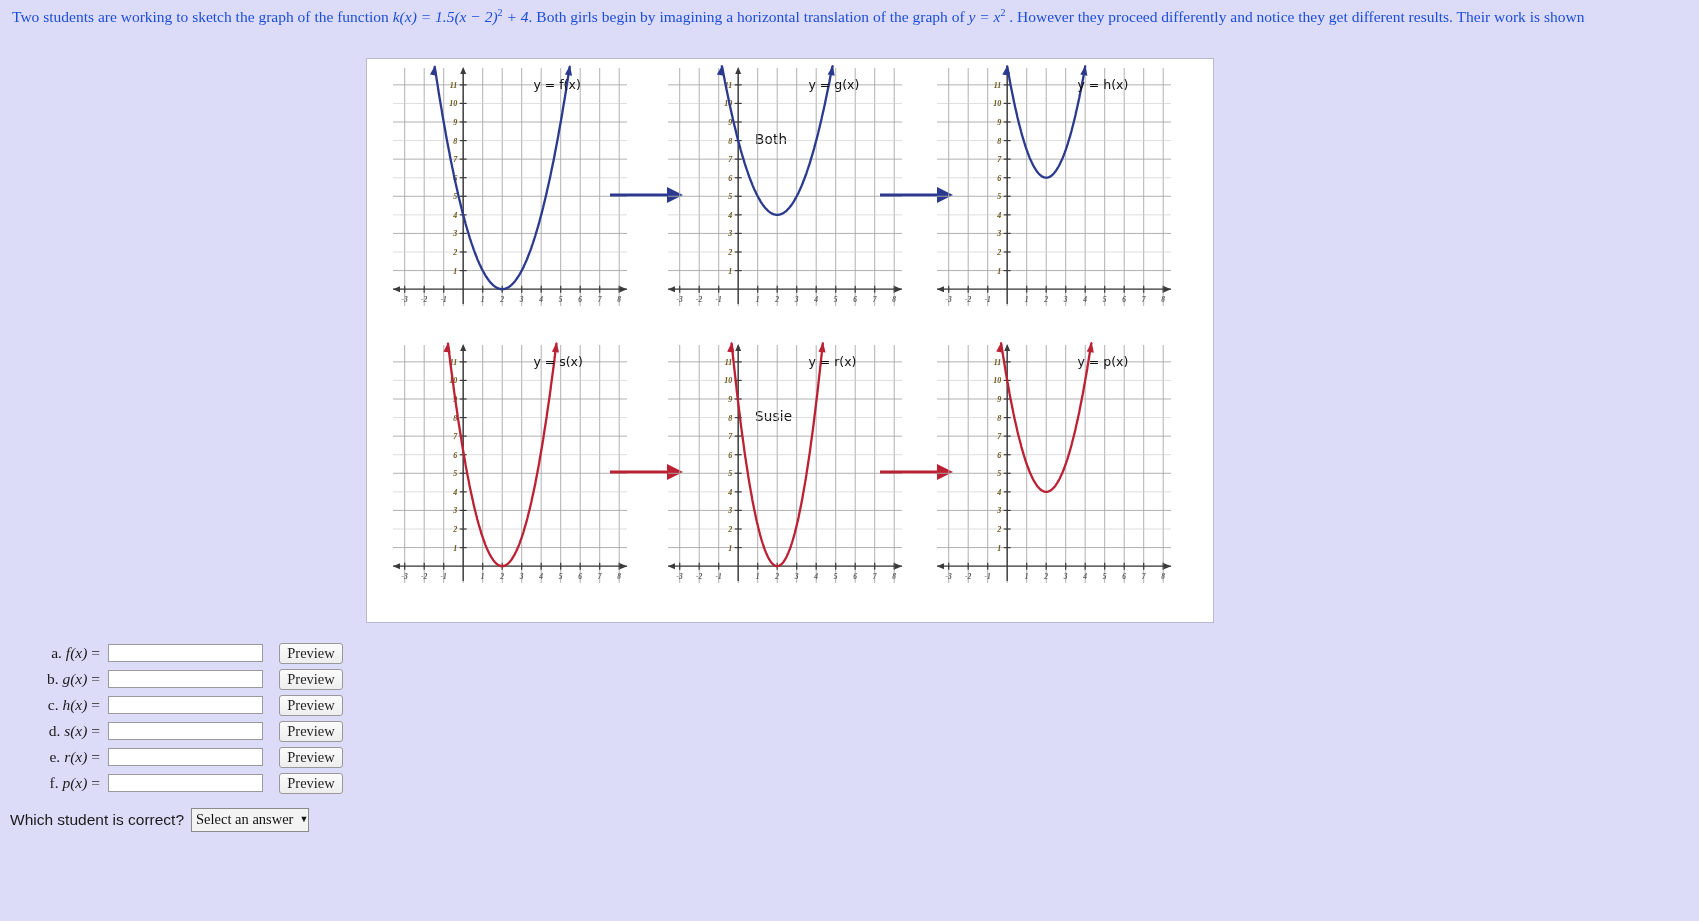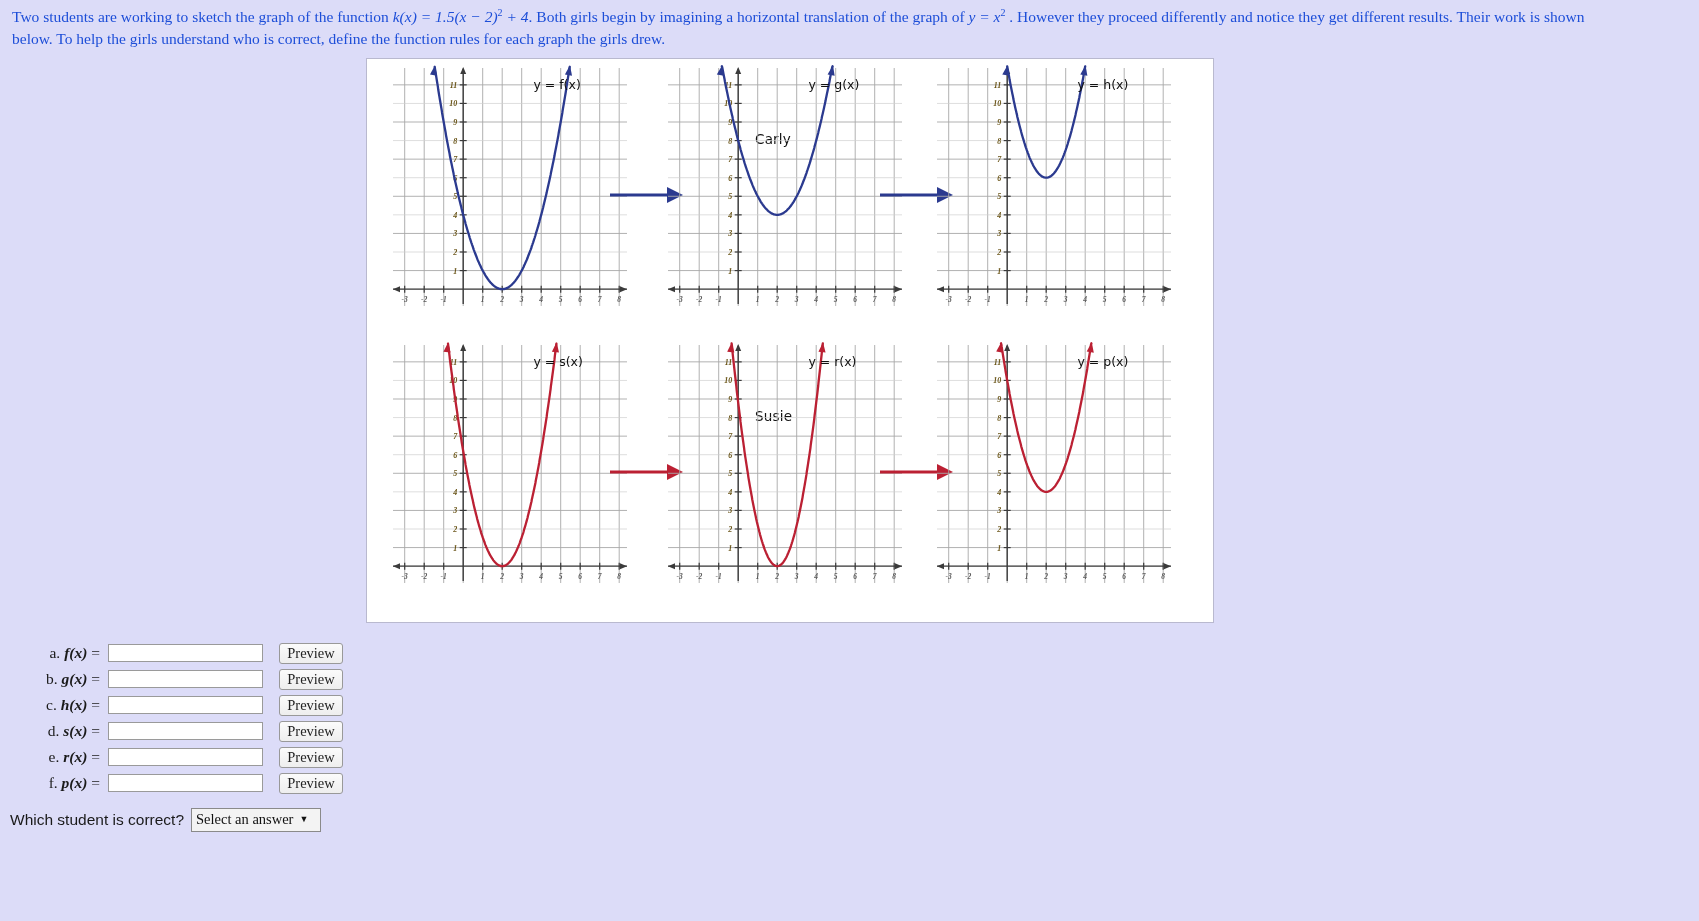--- a/index.html
+++ b/index.html
@@ -86,7 +86,6 @@
 <div class="prompt">
   <span>Two students are working to sketch the graph of the function </span><span class="mathi"><span>k(x) = 1.5(x − 2)</span><span class="mono-sup">2</span><span> + 4</span></span><span>.  Both girls begin by imagining a horizontal translation of the graph of </span><span class="mathi"><span>y = x</span><span class="mono-sup">2</span></span><span> .  However they proceed differently and notice they get different results.  Their work is shown</span>
   <br>
-  <span>below.  To help the girls understand who is correct, define the function rules for each graph the girls drew.</span>
 </div>
 
 <div class="figure">

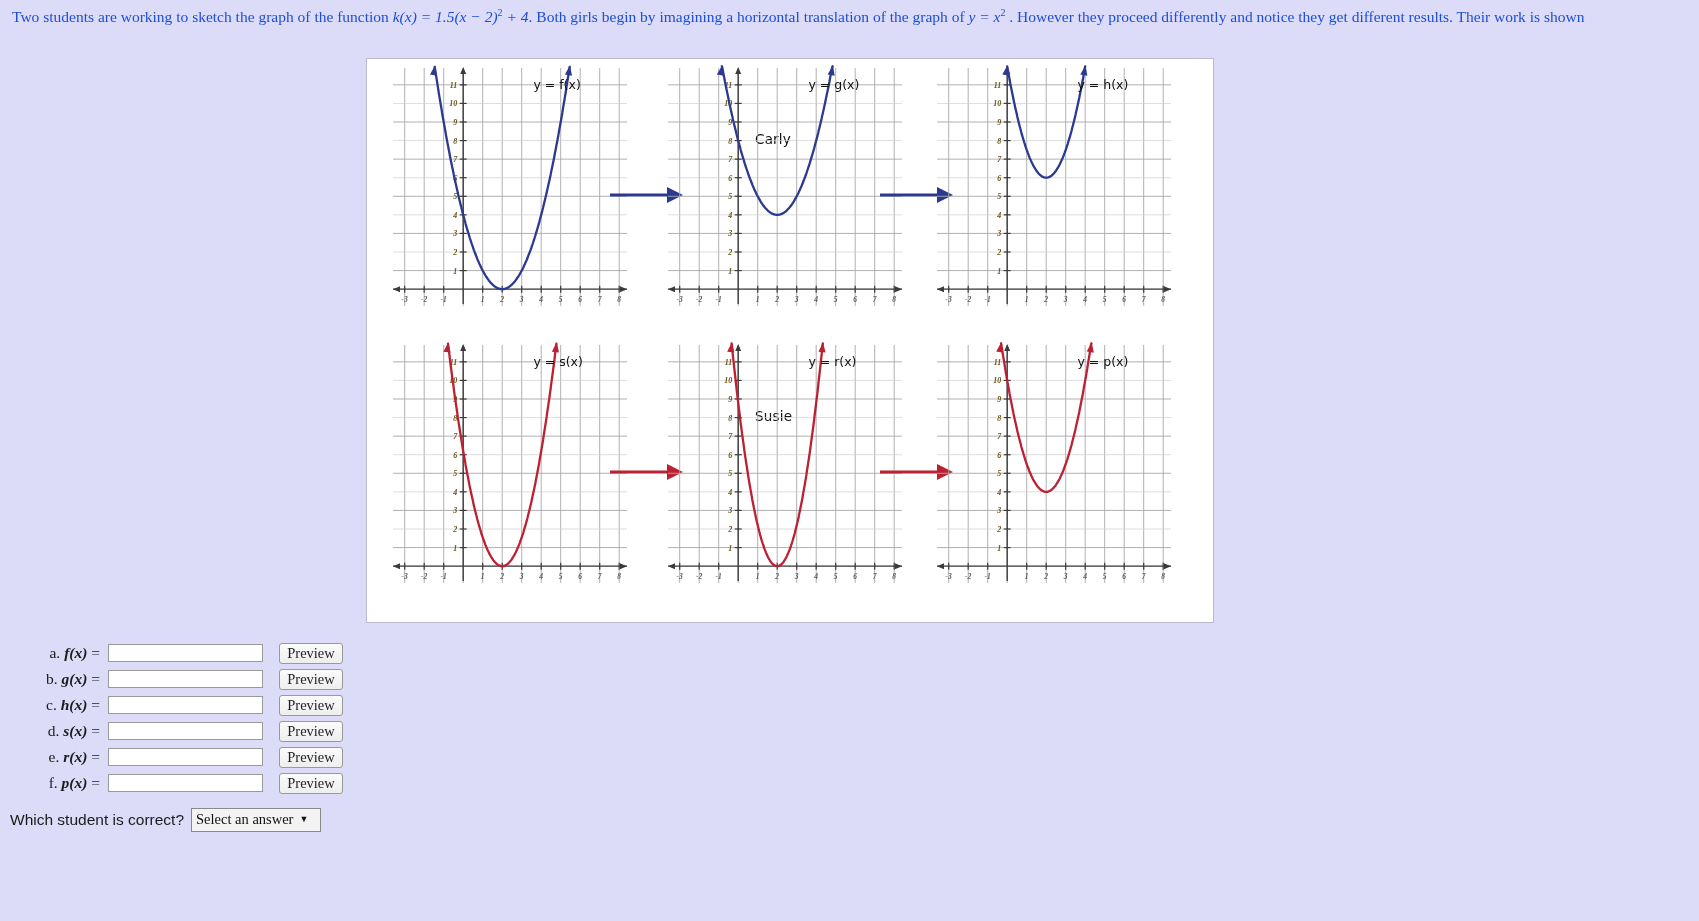--- a/index.html
+++ b/index.html
@@ -90,7 +90,7 @@
 
 <div class="figure">
 
-  <div class="who who1">Carly</div>
+  <div class="who who1">Both</div>
   <div class="who who2">Susie</div>
 
   <div class="row row1">

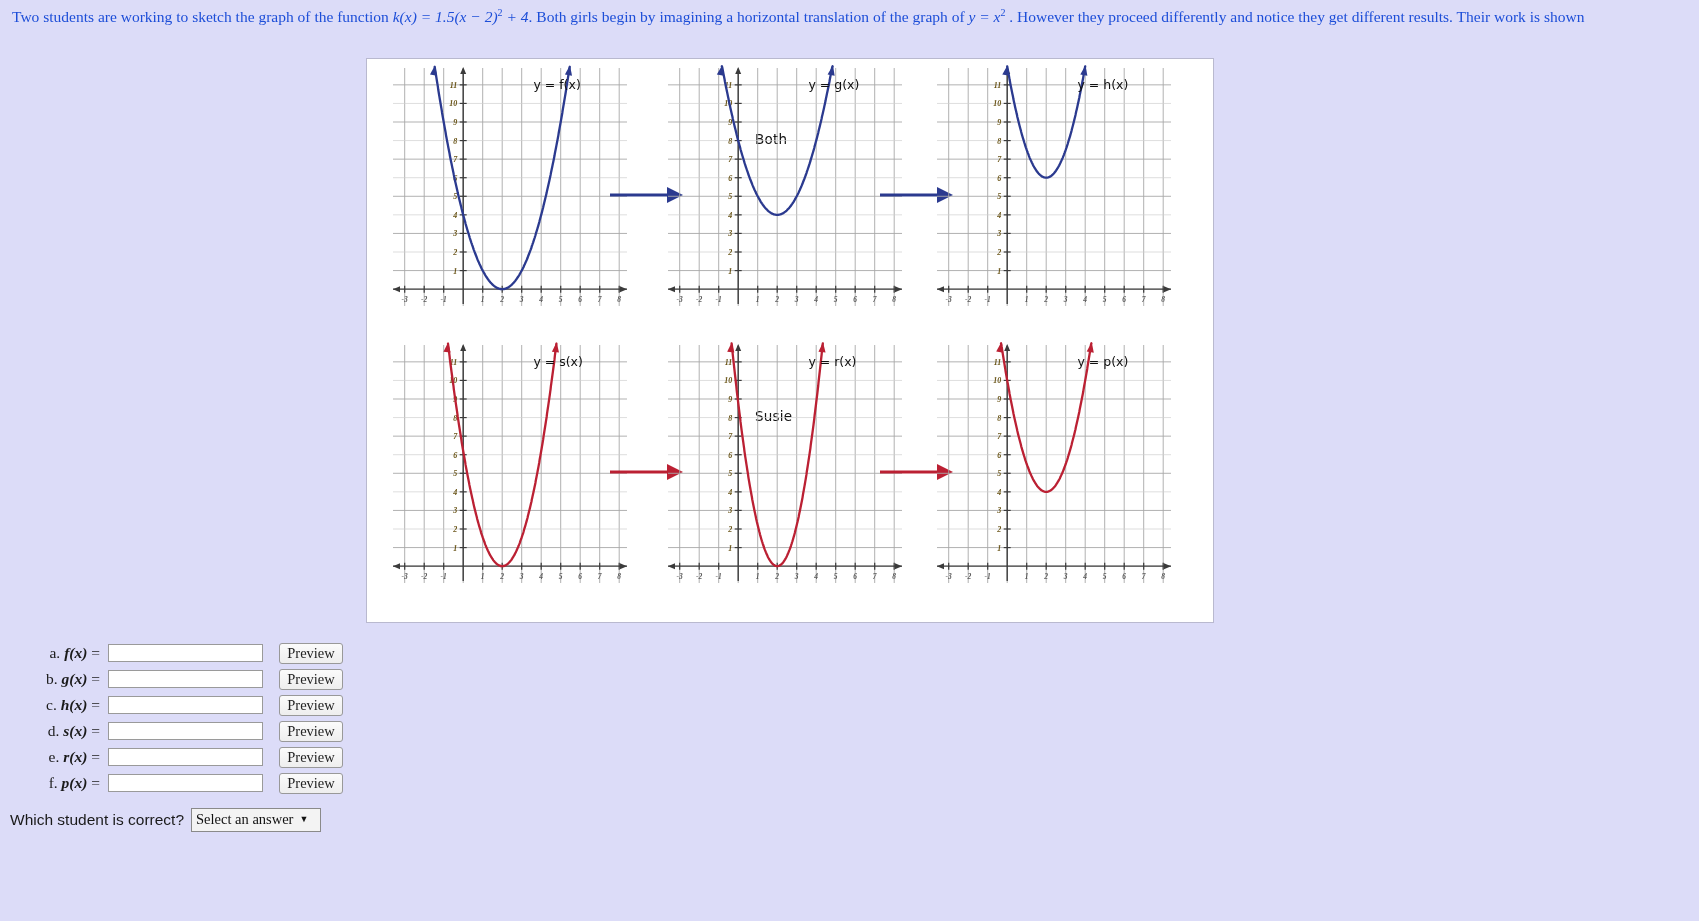--- a/index.html
+++ b/index.html
@@ -57,7 +57,7 @@
     width:100px;text-align:right;padding-right:8px;
     font-family:"Liberation Serif",serif;font-size:15.5px;
   }
-  .alabel .fn{font-style:italic;font-weight:bold;}
+  .alabel .fn{font-style:italic;font-weight:normal;}
   .ainput{
     width:155px;height:18px;border:1px solid #9a9a9a;background:#fff;
     box-sizing:border-box;font-family:"Liberation Serif",serif;font-size:13px;

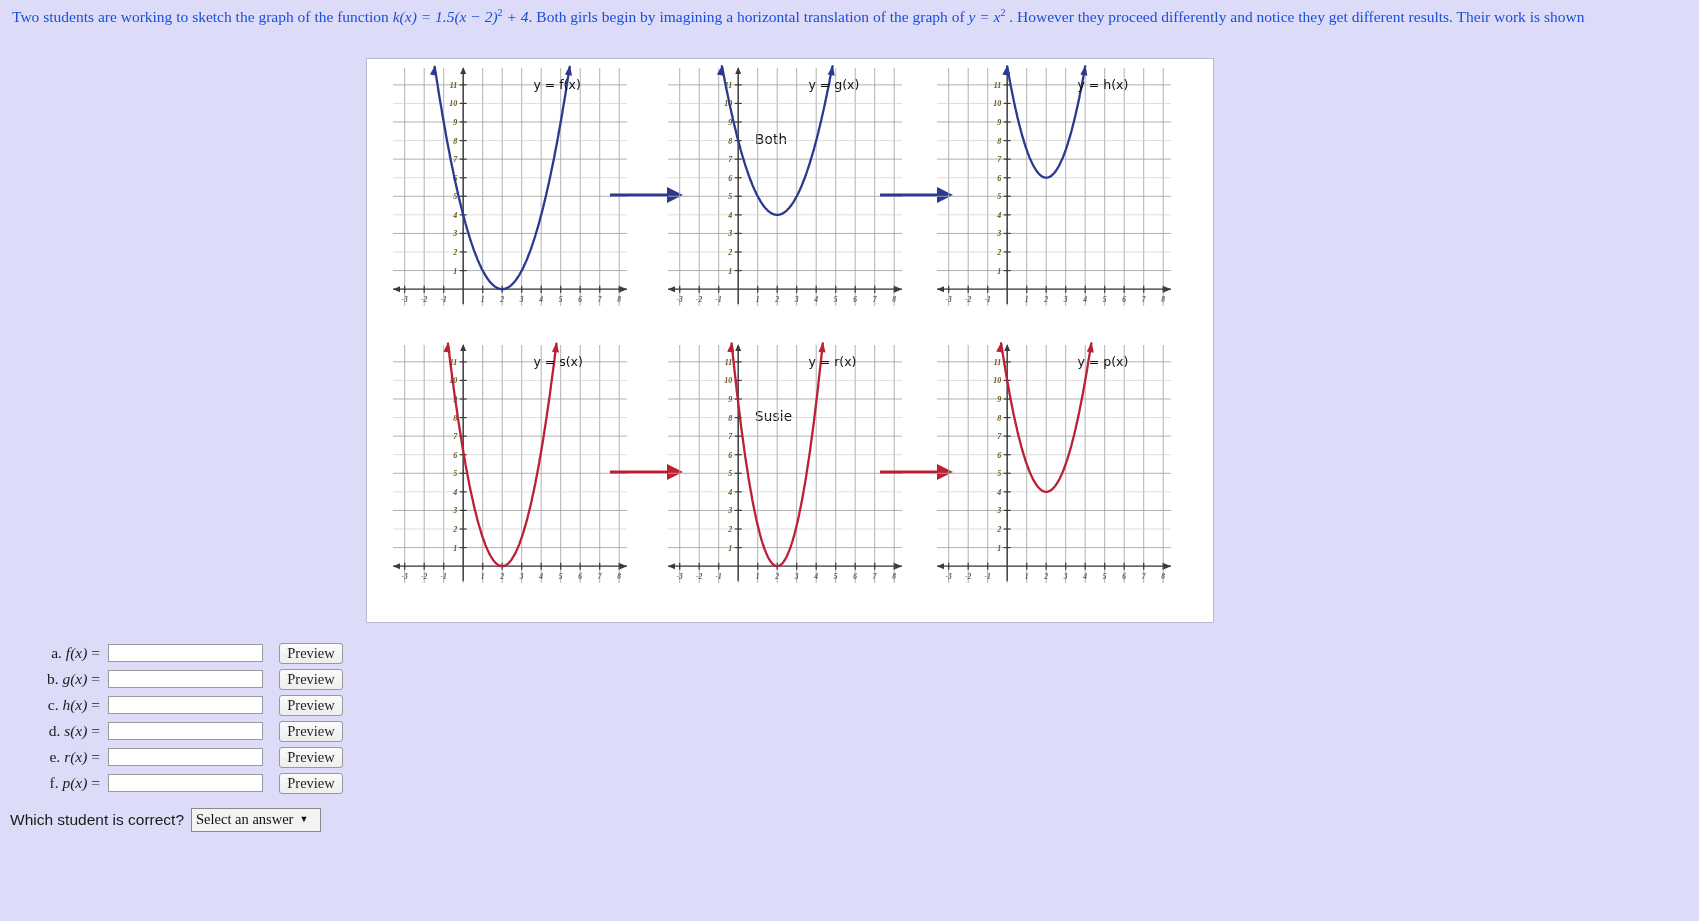--- a/index.html
+++ b/index.html
@@ -75,7 +75,7 @@
   .selbox{
     border:1px solid #8a8a8a;background:#f3f3f3;
     font-family:"Liberation Serif",serif;font-size:14.5px;color:#111;
-    padding:1px 12px 2px 4px;height:19px;line-height:17px;
+    padding:1px 0 2px 4px;height:19px;line-height:17px;
     display:flex;align-items:center;cursor:pointer;
   }
   .caret{margin-left:6px;font-size:9px;}

